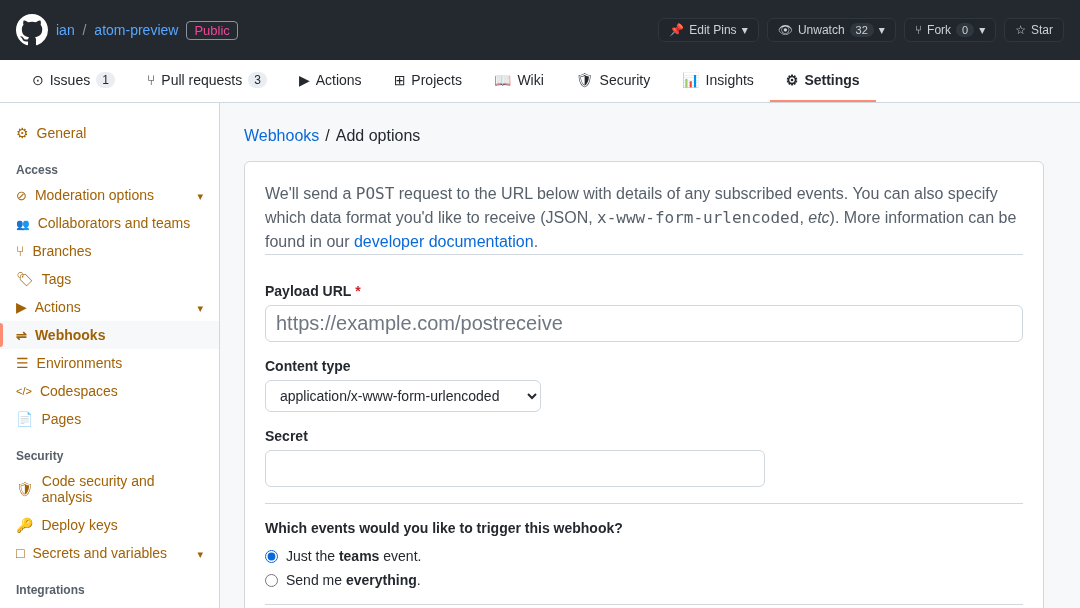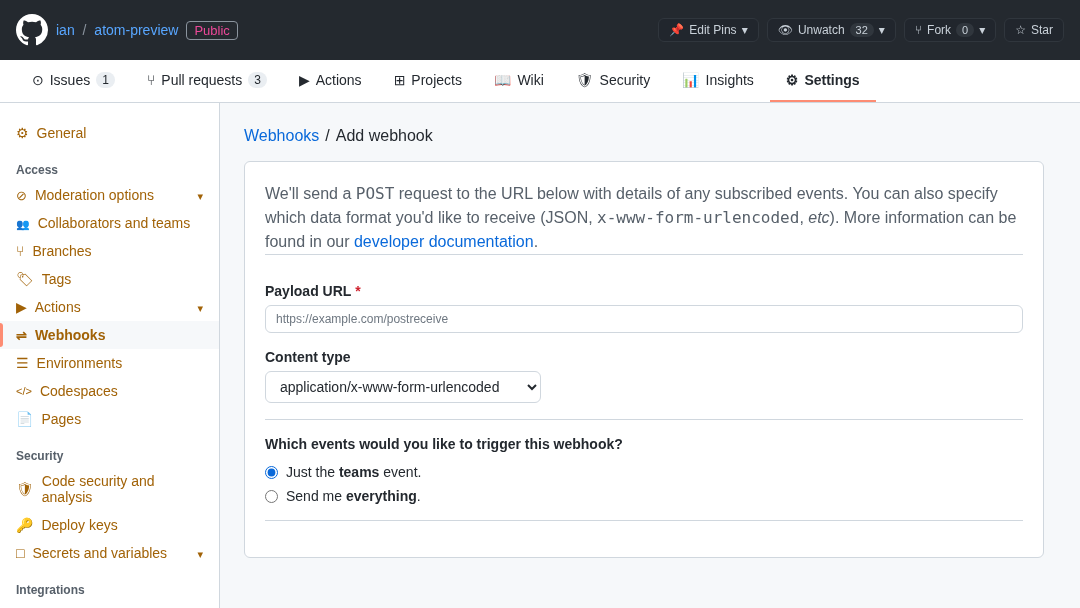--- a/index.html
+++ b/index.html
@@ -216,7 +216,7 @@
     <div class="breadcrumb">
       <a>Webhooks</a>
       <span>/</span>
-      <span>Add webhook</span>
+      <span>Add options</span>
     </div>
 
     <div class="card">

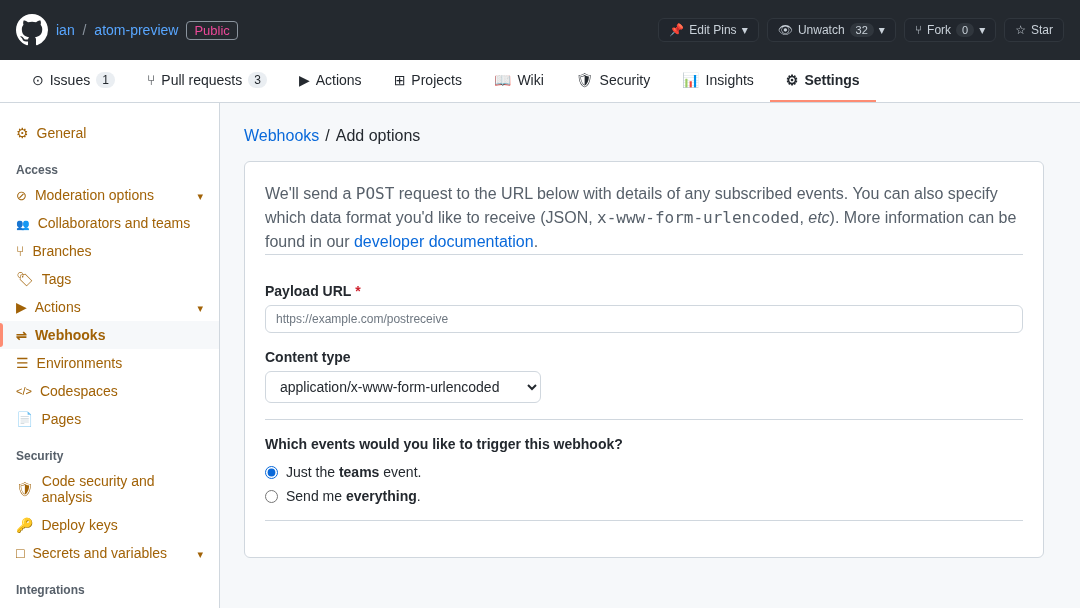--- a/index.html
+++ b/index.html
@@ -49,7 +49,7 @@
     .form-group { margin-bottom: 16px; }
     .form-label { font-size: 14px; font-weight: 600; margin-bottom: 6px; display: flex; align-items: center; gap: 4px; }
     .required-star { color: #cf222e; }
-    .form-input { width: 100%; padding: 6px 10px; border: 1px solid #d0d7de; border-radius: 6px; font-size: 12px; color: #24292f; outline: none; }
+    .form-input { width: 100%; padding: 6px 10px; border: 1px solid #d0d7de; border-radius: 6px; font-size: 20px; color: #24292f; outline: none; }
     .form-input::placeholder { color: #6e7781; }
     .form-select { padding: 6px 24px 6px 10px; border: 1px solid #d0d7de; border-radius: 6px; font-size: 14px; color: #24292f; background: #fff; appearance: auto; outline: none; cursor: pointer; }
     

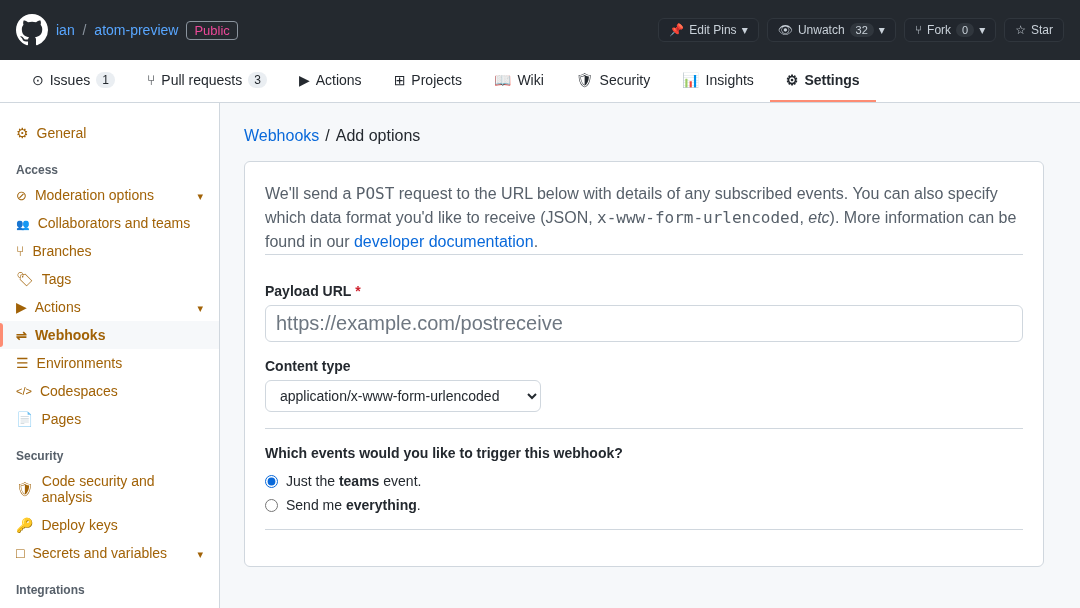--- a/index.html
+++ b/index.html
@@ -240,6 +240,10 @@
         </select>
       </div>
 
+      <div class="form-group">
+        <div class="form-label">Secret</div>
+        <input class="form-input" type="password" style="max-width: 500px;">
+      </div>
 
       <div class="divider"></div>
 

